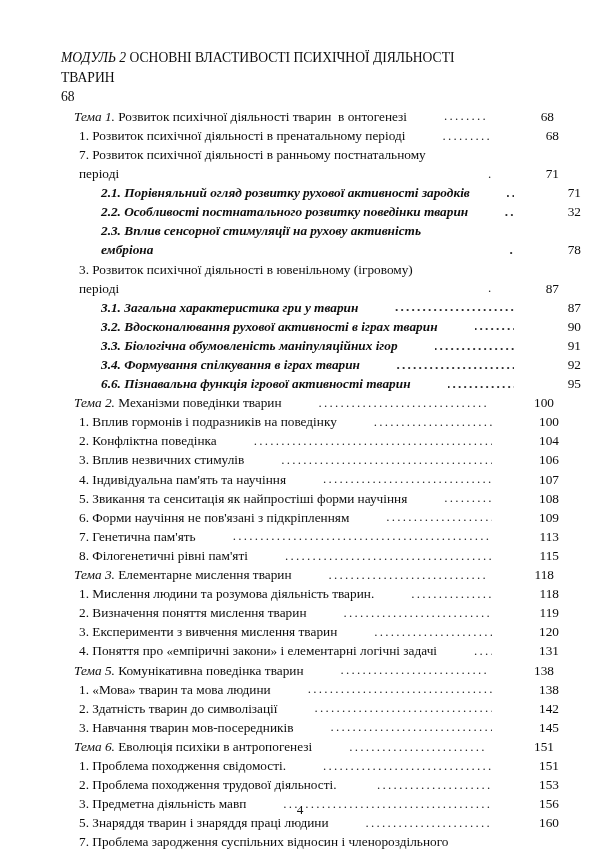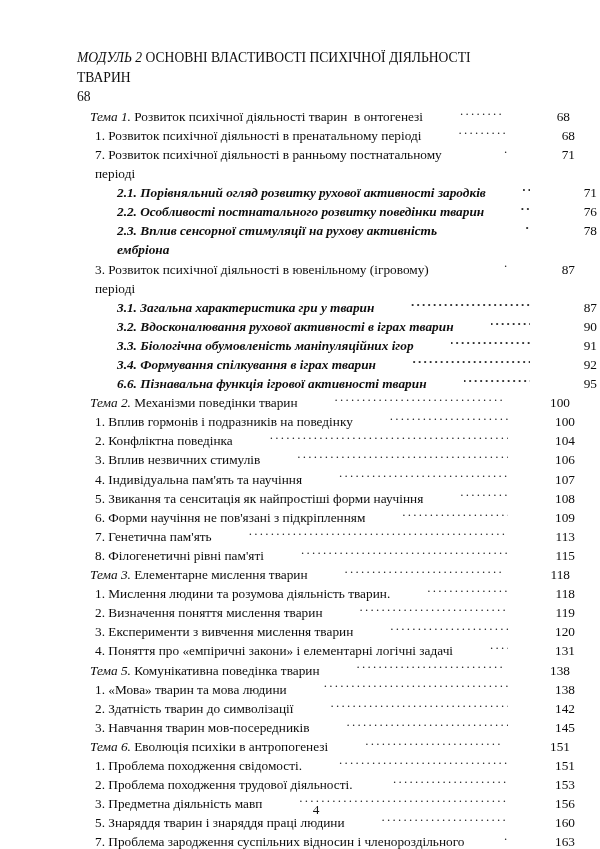--- a/index.html
+++ b/index.html
@@ -19,7 +19,7 @@
 
   .page {
     position: absolute;
-    left: 16px;
+    left: 0;
     top: 0;
     width: 492px;
     height: 849px;

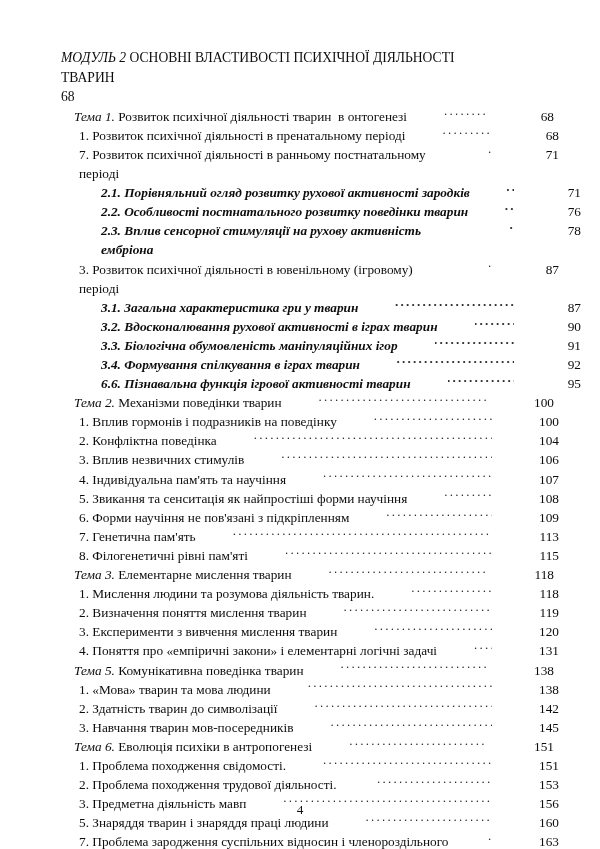--- a/index.html
+++ b/index.html
@@ -36,7 +36,7 @@
   
   .entry {
     display: flex;
-    align-items: flex-start;
+    align-items: flex-end;
     width: 100%;
     font-size: 13.3px;
     line-height: 19.1px;

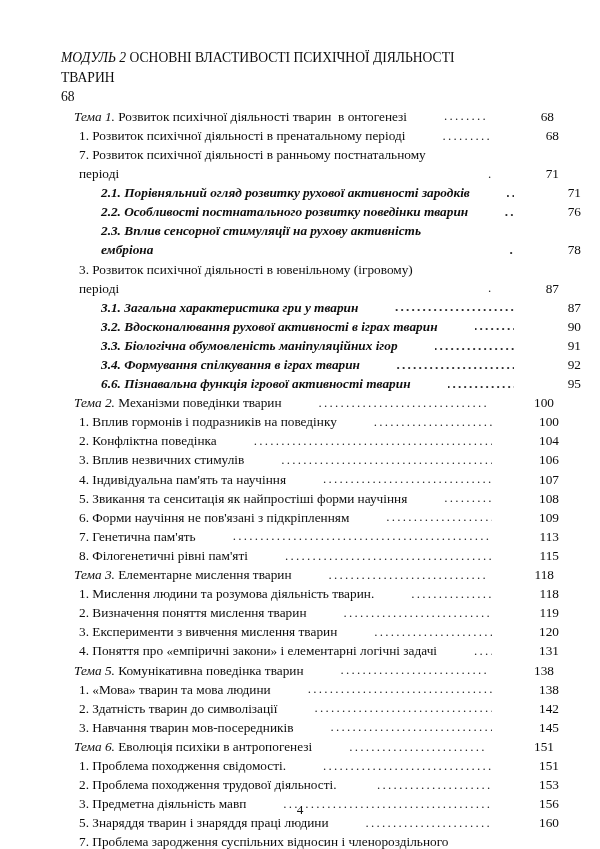--- a/index.html
+++ b/index.html
@@ -145,7 +145,7 @@
         <div class="entry lvl-item"><span class="label"><span>1. Розвиток психічної діяльності в пренатальному періоді</span></span><span class="leader"></span><span class="pageno">68</span></div>
         <div class="entry lvl-item"><span class="label"><span>7. Розвиток психічної діяльності в ранньому постнатальному періоді</span></span><span class="leader"></span><span class="pageno">71</span></div>
         <div class="entry lvl-sub"><span class="label"><span>2.1. Порівняльний огляд розвитку рухової активності зародків</span></span><span class="leader"></span><span class="pageno">71</span></div>
-        <div class="entry lvl-sub"><span class="label"><span>2.2. Особливості постнатального розвитку поведінки тварин</span></span><span class="leader"></span><span class="pageno">76</span></div>
+        <div class="entry lvl-sub"><span class="label"><span>2.2. Особливості постнатального розвитку поведінки тварин</span></span><span class="leader"></span><span class="pageno">32</span></div>
         <div class="entry lvl-sub"><span class="label"><span>2.3. Вплив сенсорної стимуляції на рухову активність ембріона</span></span><span class="leader"></span><span class="pageno">78</span></div>
         <div class="entry lvl-item"><span class="label"><span>3. Розвиток психічної діяльності в ювенільному (ігровому) періоді</span></span><span class="leader"></span><span class="pageno">87</span></div>
         <div class="entry lvl-sub"><span class="label"><span>3.1. Загальна характеристика гри у тварин</span></span><span class="leader"></span><span class="pageno">87</span></div>

